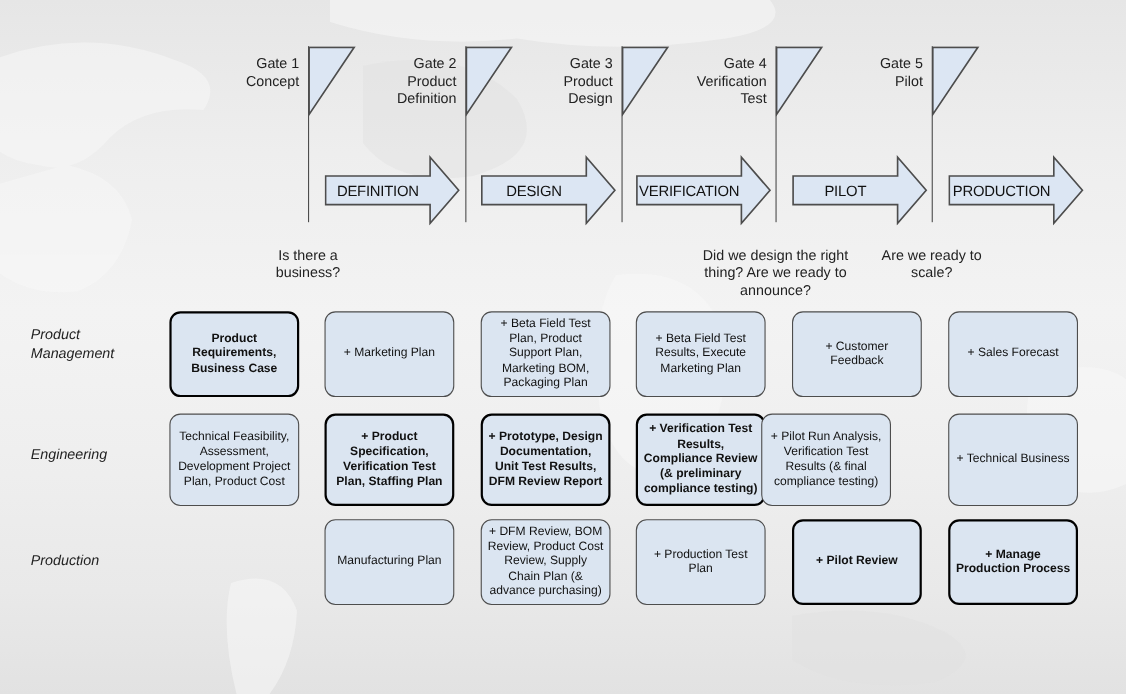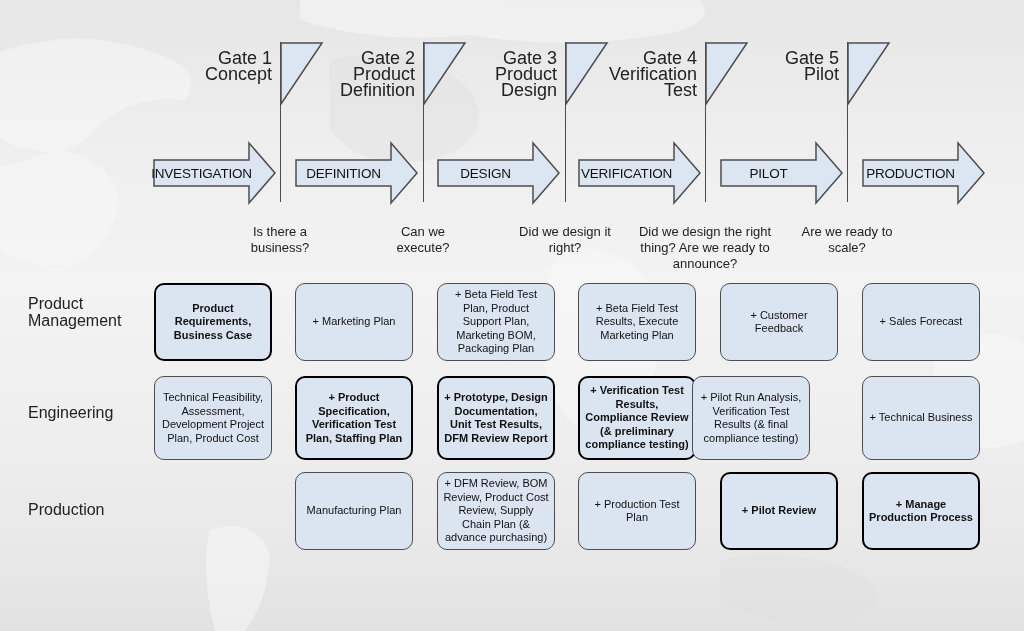--- a/index.html
+++ b/index.html
@@ -11,7 +11,7 @@
   .map{position:absolute;inset:0;pointer-events:none;}
   .gate-label{
     position:absolute;top:50px;width:128px;text-align:right;
-    font-size:18px;line-height:16px;white-space:pre-line;color:#222;
+    font-size:13px;line-height:16px;white-space:pre-line;color:#222;
   }
   .flag{position:absolute;top:42px;}
   .pole{position:absolute;top:42px;height:160px;width:0;border-left:1.5px solid #4d4d4d;}

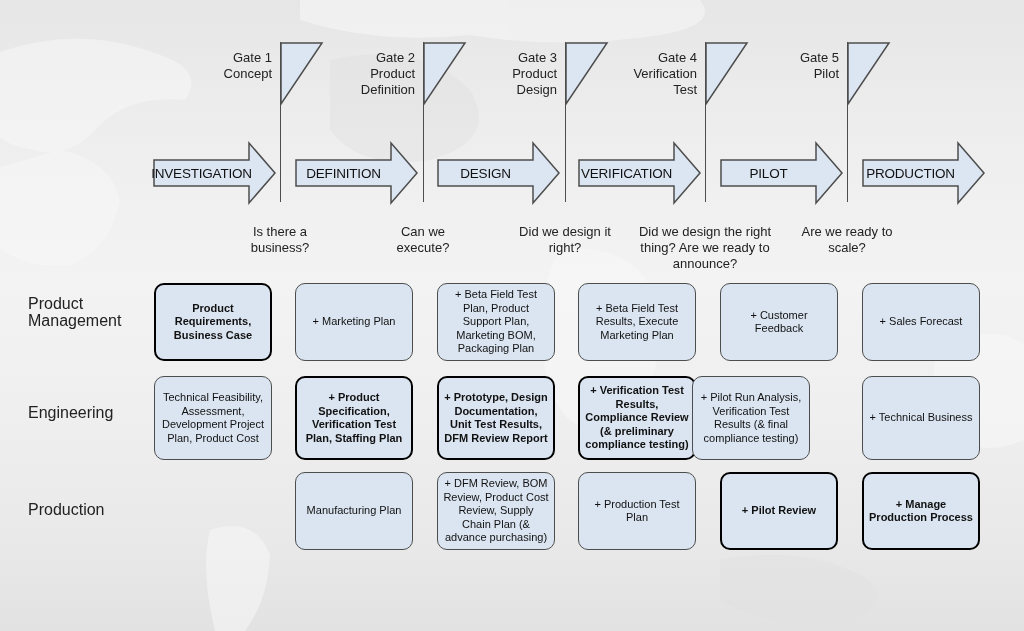--- a/index.html
+++ b/index.html
@@ -104,12 +104,6 @@
     </svg>
   <div class="pole" style="left:847px"></div>
 
-  <div class="arrow" style="left:153px">
-    <svg width="124" height="64">
-        <polygon class="shape" points="1,19 96,19 96,2 122,32 96,62 96,45 1,45"></polygon>
-      </svg>
-    <div class="lbl">INVESTIGATION</div>
-  </div>
   <div class="arrow" style="left:295px">
     <svg width="124" height="64">
         <polygon class="shape" points="1,19 96,19 96,2 122,32 96,62 96,45 1,45"></polygon>

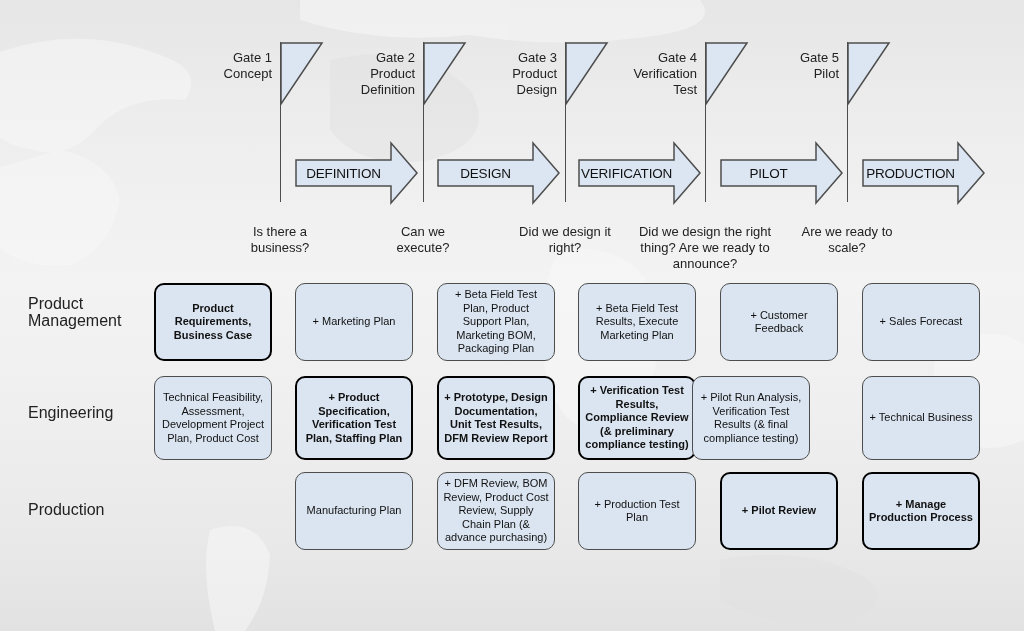--- a/index.html
+++ b/index.html
@@ -136,7 +136,6 @@
   </div>
 
   <div class="question" style="left:230px;width:100px">Is there a business?</div>
-  <div class="question" style="left:378px;width:90px">Can we execute?</div>
   <div class="question" style="left:505px;width:120px">Did we design it right?</div>
   <div class="question" style="left:792px;width:110px">Are we ready to scale?</div>
   <div class="question" style="left:625px;width:160px">Did we design the right thing? Are we ready to announce?</div>

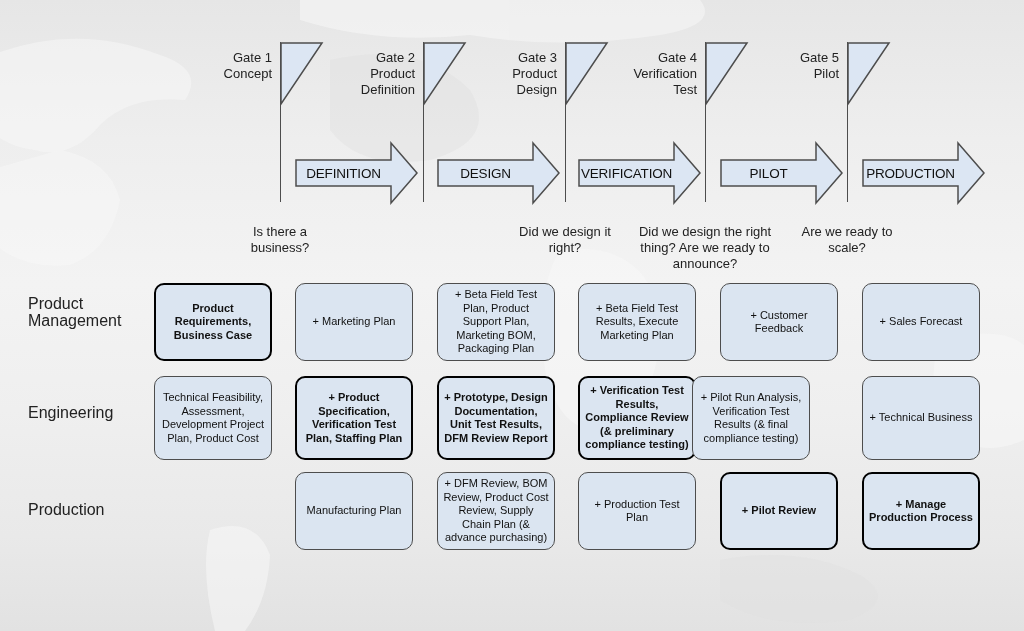--- a/index.html
+++ b/index.html
@@ -136,7 +136,6 @@
   </div>
 
   <div class="question" style="left:230px;width:100px">Is there a business?</div>
-  <div class="question" style="left:505px;width:120px">Did we design it right?</div>
   <div class="question" style="left:792px;width:110px">Are we ready to scale?</div>
   <div class="question" style="left:625px;width:160px">Did we design the right thing? Are we ready to announce?</div>
 

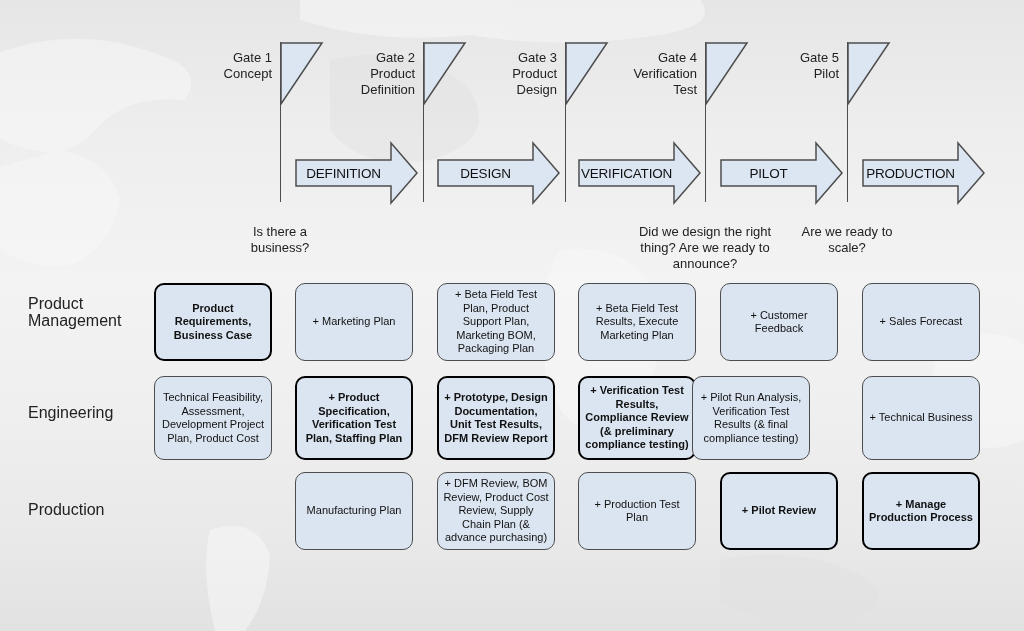--- a/index.html
+++ b/index.html
@@ -28,7 +28,7 @@
   }
   .row-label{
     position:absolute;left:28px;width:120px;
-    font-size:16px;line-height:17px;color:#222;
+    font-size:13px;line-height:17px;color:#222;font-style:italic;
   }
   .cell{
     position:absolute;width:118px;box-sizing:border-box;

